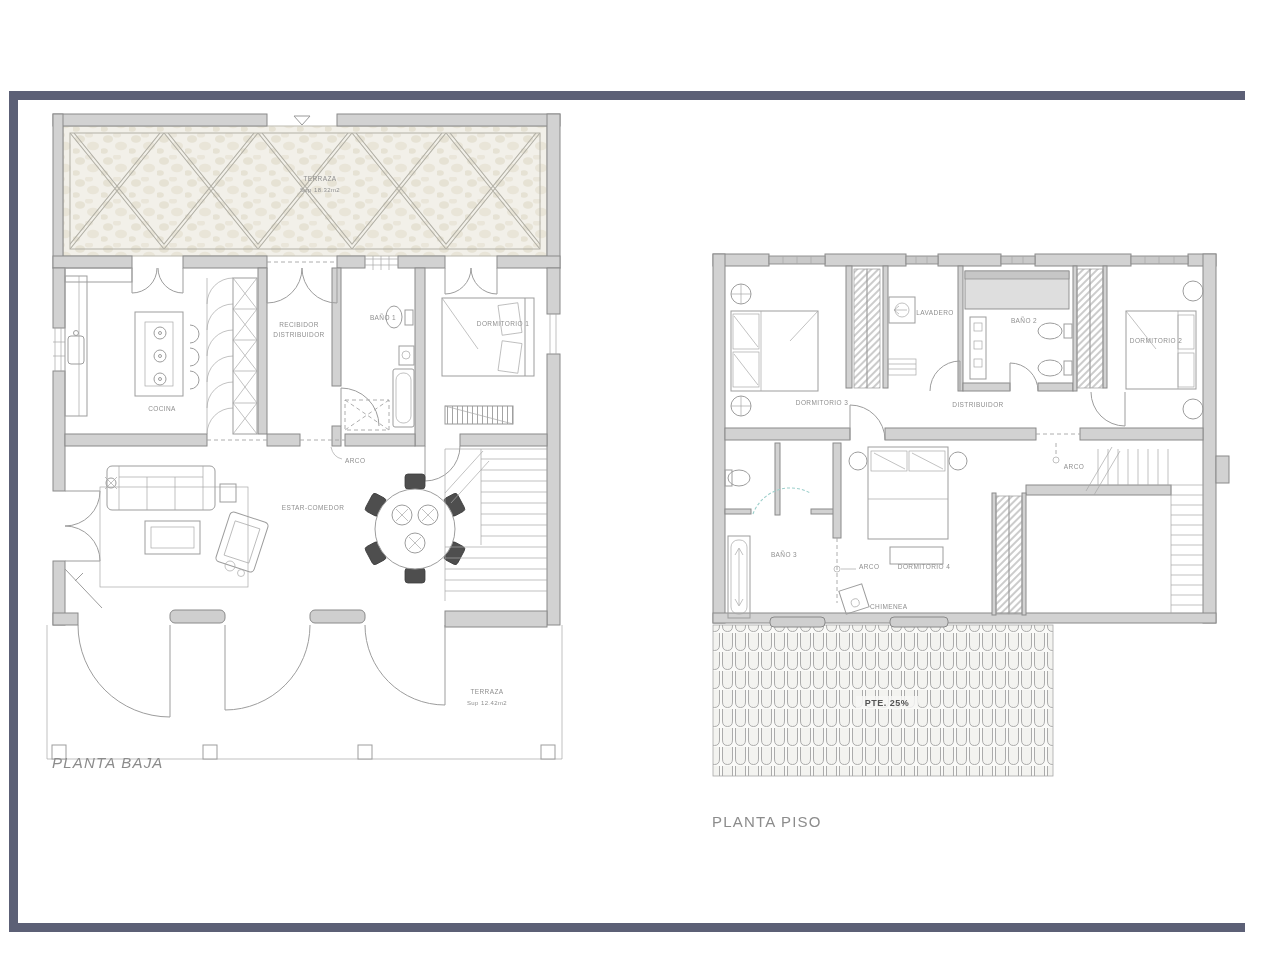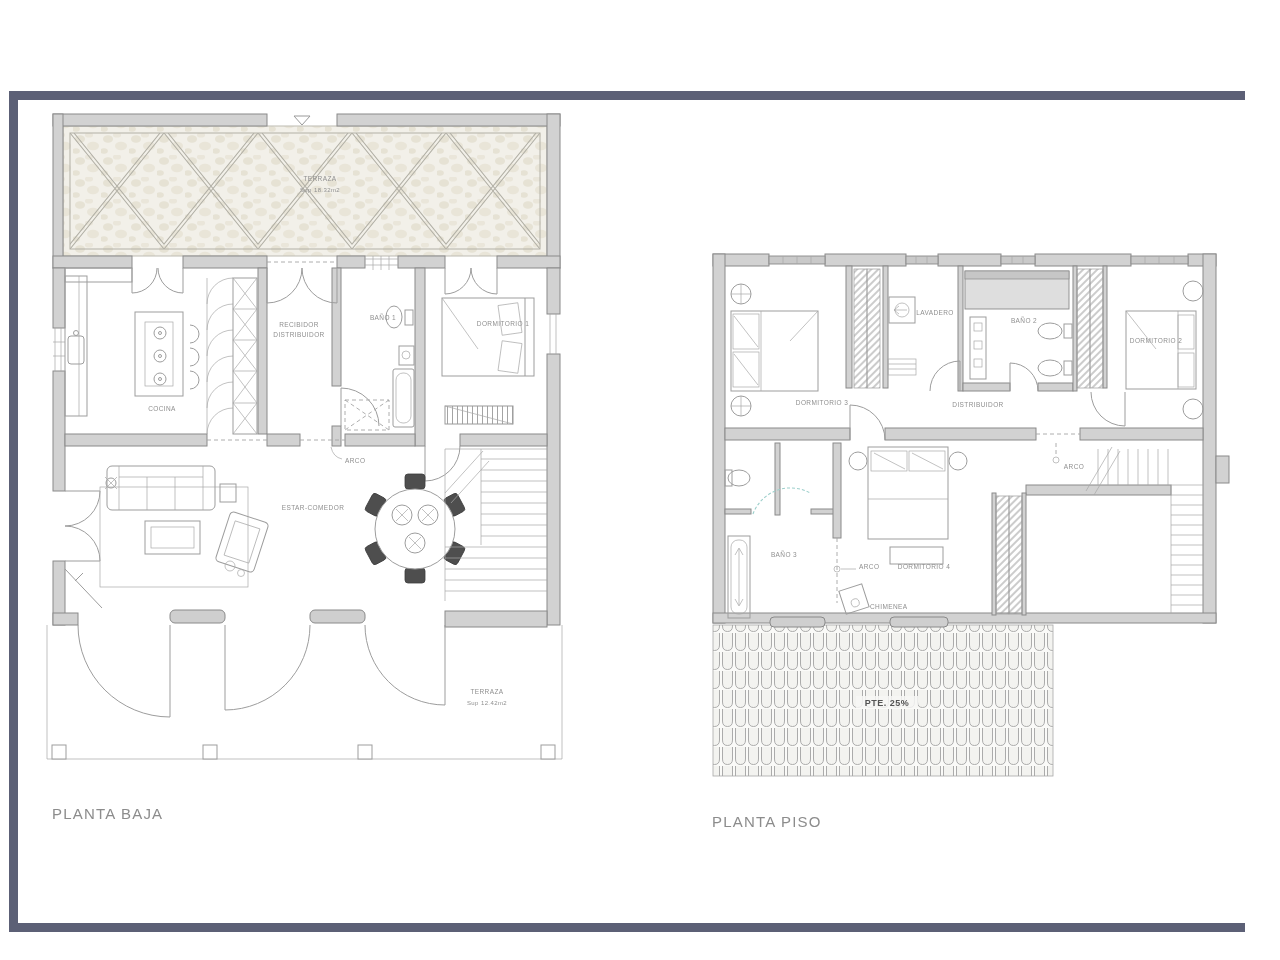--- a/index.html
+++ b/index.html
@@ -11,7 +11,7 @@
   .plan-baja{left:45px;top:80px;}
   .plan-piso{left:708px;top:222px;}
   .plan-title{position:absolute;font-size:15px;color:#8c8c8c;letter-spacing:1.2px;}
-  .title-baja{left:52px;top:774px;}
+  .title-baja{left:52px;top:723px;font-style:italic;}
   .title-piso{left:712px;top:782px;text-align:center;}
   
   .wl{fill:#d2d2d2;stroke:#8a8a8a;stroke-width:1;}

